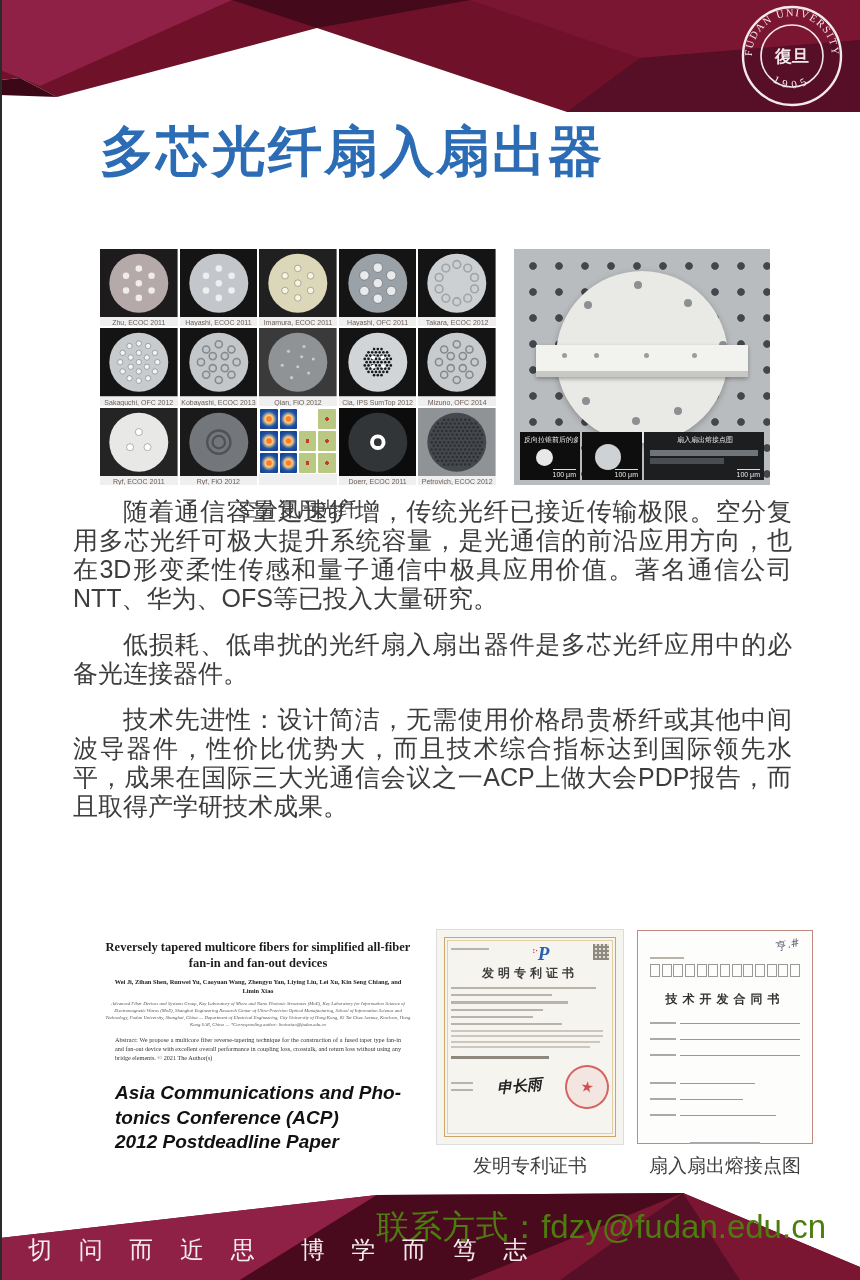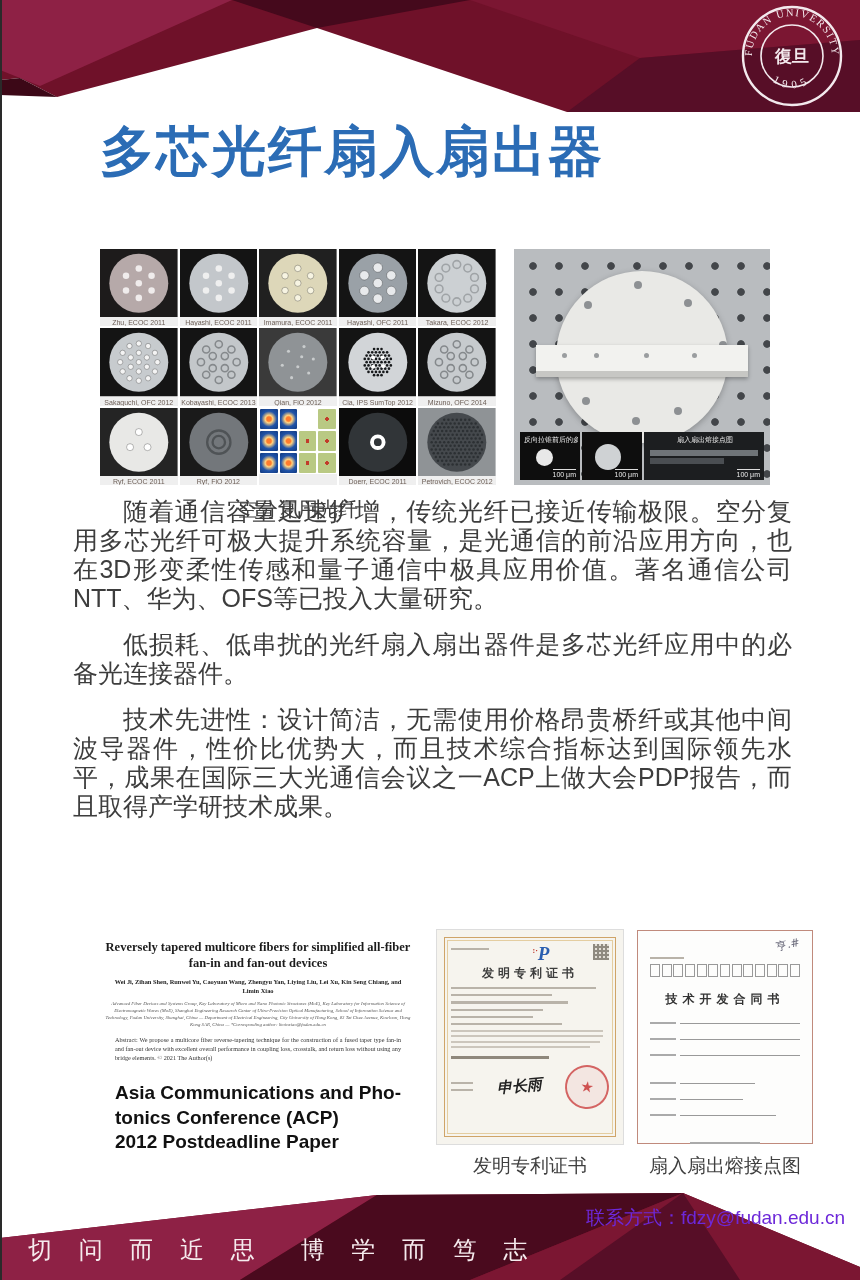--- a/index.html
+++ b/index.html
@@ -65,7 +65,7 @@
   .paper-affil{font-size:4.8px;font-style:italic;color:#555;margin-top:5px;padding:0 12px;line-height:1.45;}
   .paper-abstract{font-size:6.2px;text-align:justify;margin-top:7px;padding:0 22px;line-height:1.45;color:#333;}
   .paper-conf{font-family:"Liberation Sans","DejaVu Sans",sans-serif;font-size:19px;font-weight:bold;
-    line-height:1.3;margin-top:18px;color:#111;}
+    line-height:1.3;margin-top:18px;color:#111;font-style:italic;}
 
   .cert-sheet{width:186px;height:214px;background:#f6f4ee;box-shadow:0 0 0 1px #ddd;position:relative;}
   .cert-frame{position:absolute;inset:7px;border:1.5px solid #cfa468;outline:1px solid #e4cda0;outline-offset:-4px;}

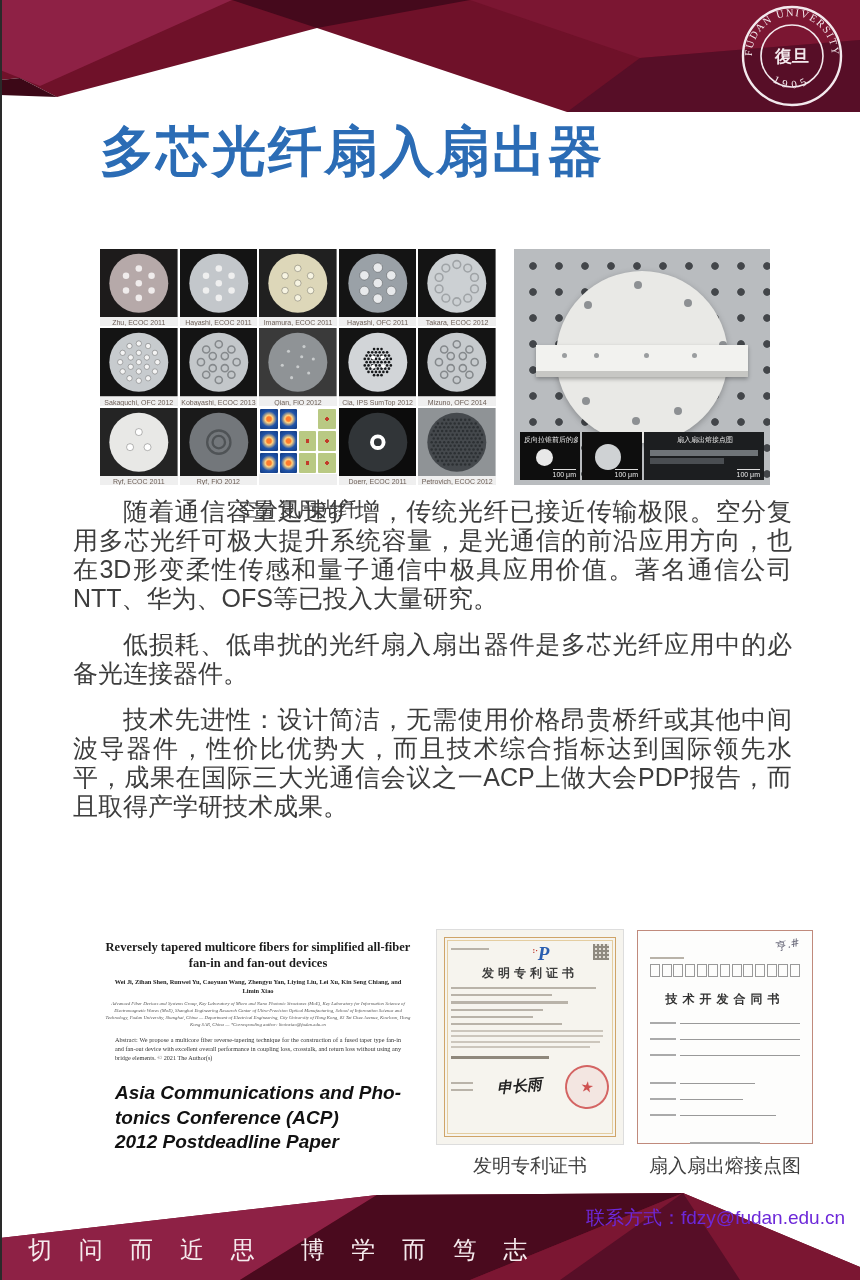--- a/index.html
+++ b/index.html
@@ -101,7 +101,7 @@
   .c-foot{width:70px;height:2px;background:#aaa;margin:26px auto 0;}
 
   
-  .contact{position:absolute;top:1205px;right:15px;font-size:19px;color:#6d28d9;z-index:6;}
+  .contact{position:absolute;top:1205px;right:34px;font-size:33px;color:#4d7c0f;z-index:6;}
   .motto{position:absolute;bottom:14px;left:28px;z-index:6;color:#f6ebee;font-size:24px;
     letter-spacing:10px;display:flex;gap:36px;}
 </style>

